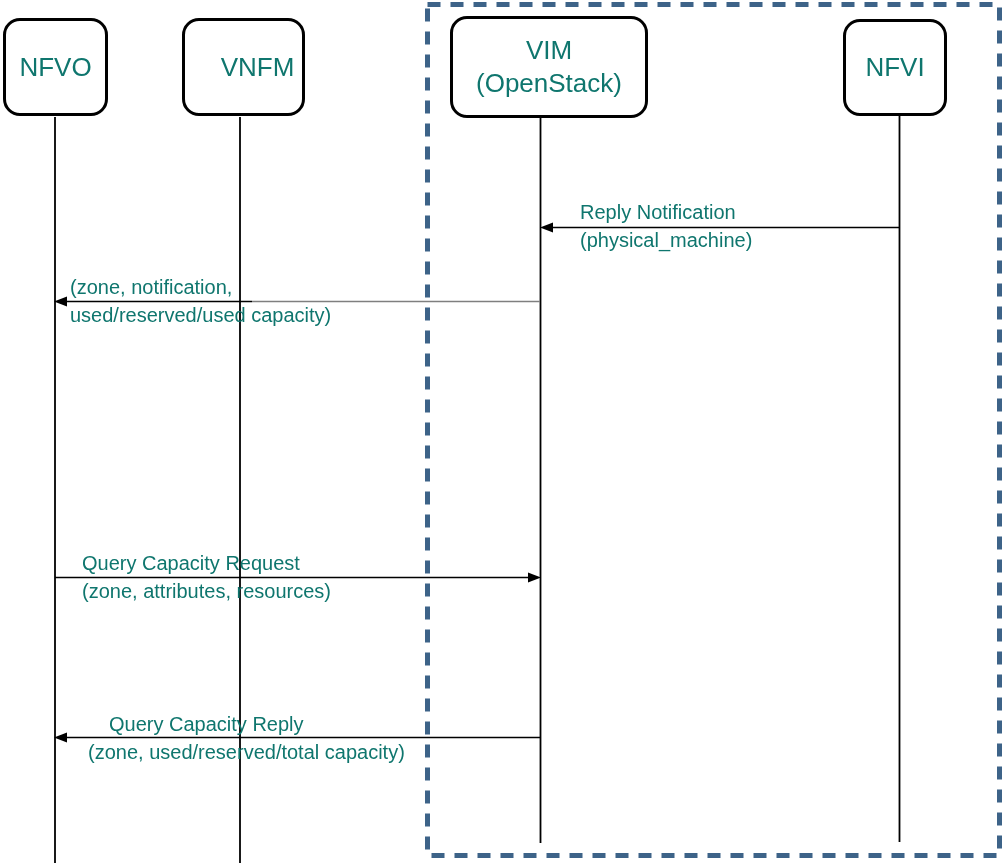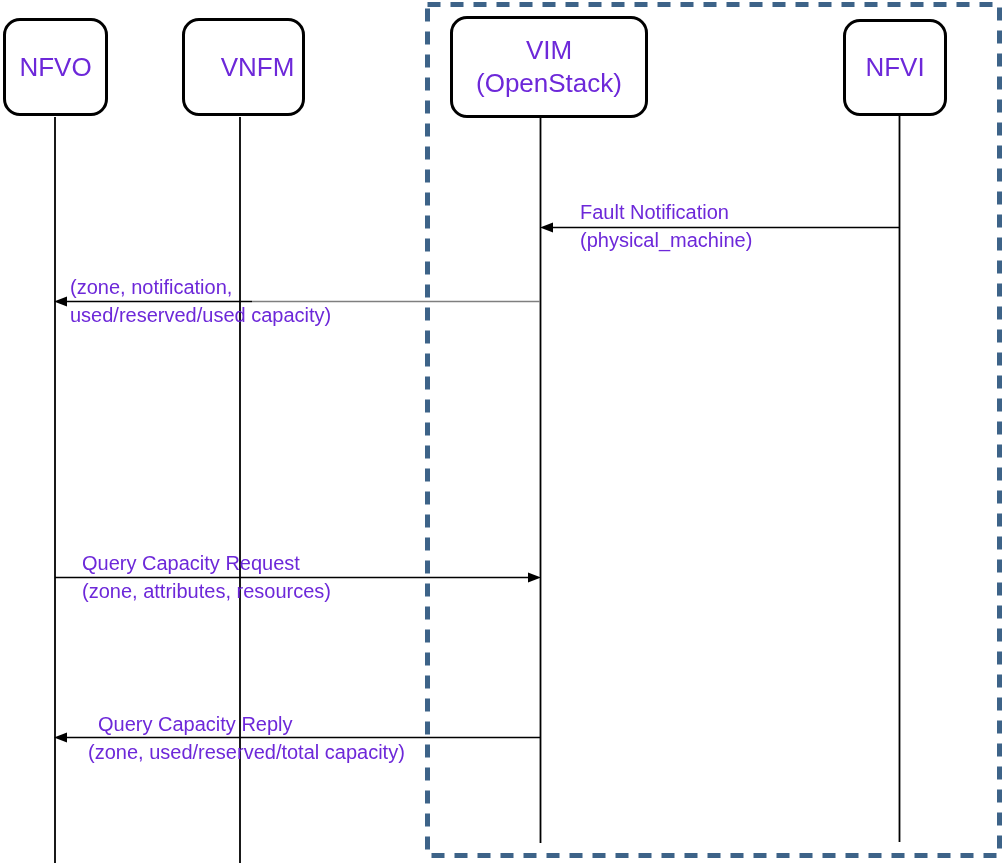--- a/index.html
+++ b/index.html
@@ -14,7 +14,7 @@
     background: #ffffff;
     overflow: hidden;
     font-family: "Liberation Sans", sans-serif;
-    color: #6d28d9;
+    color: #0f766e;
   }
   #diagram-svg {
     position: absolute;

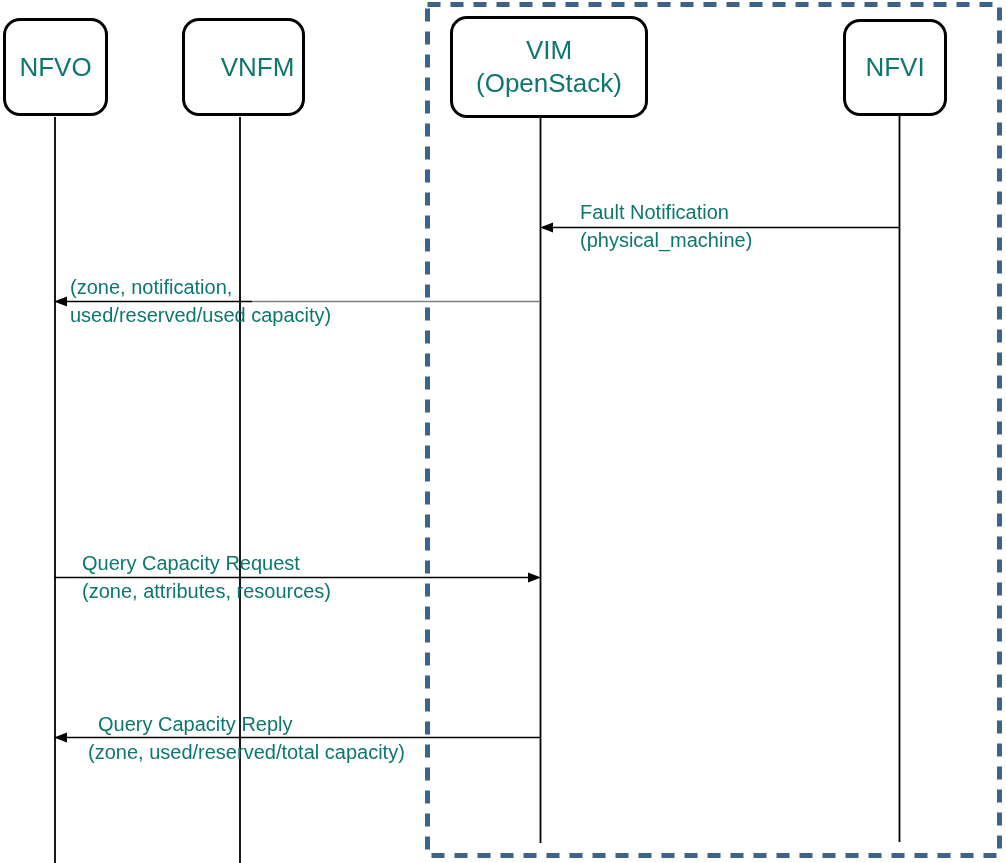--- a/index.html
+++ b/index.html
@@ -118,7 +118,7 @@
   </div>
 
   <div class="msg-label" id="msg1-label">
-    <span>Fault Notification</span>
+    <span>Reply Notification</span>
     <span>(physical_machine)</span>
   </div>
 

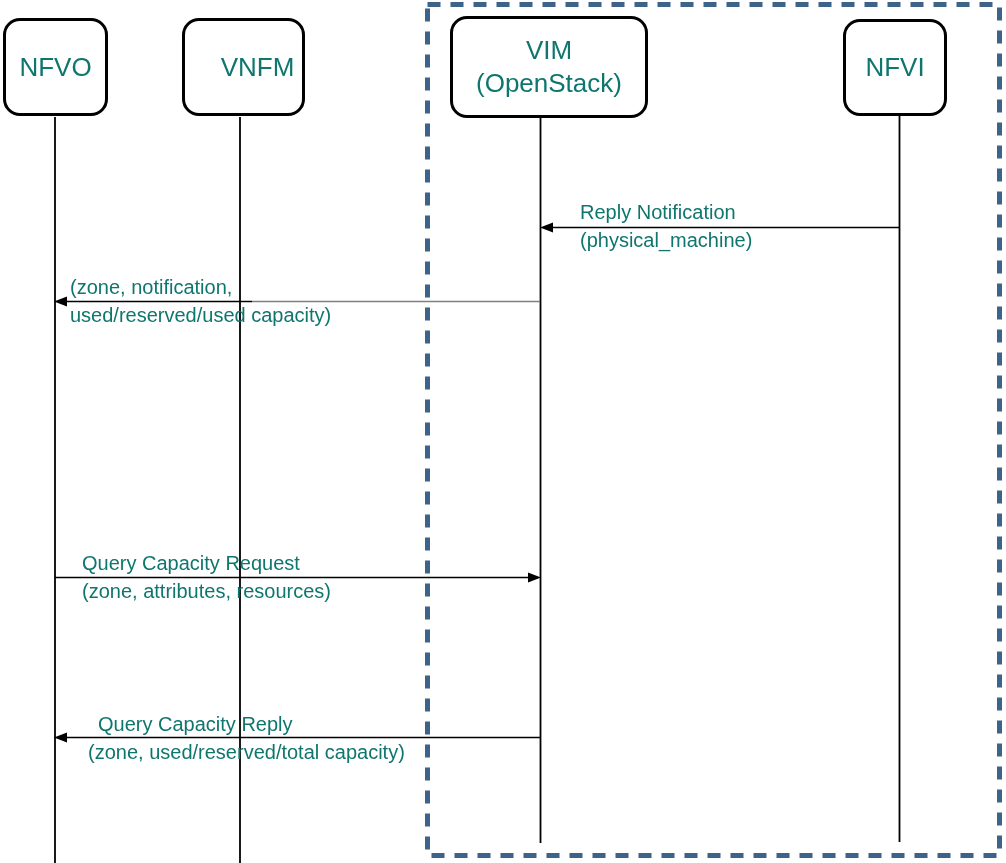--- a/index.html
+++ b/index.html
@@ -71,7 +71,7 @@
   #msg2-label { left: 70px;  top: 273px; }
   #msg3-label { left: 70px;  top: 549px; margin-left: 12px; }
   #msg4-label { left: 88px;  top: 710px; }
-  #msg4-label .indent1 { margin-left: 10px; }
+  #msg4-label .indent1 { margin-left: 21px; }
 </style>
 </head>
 <body>

